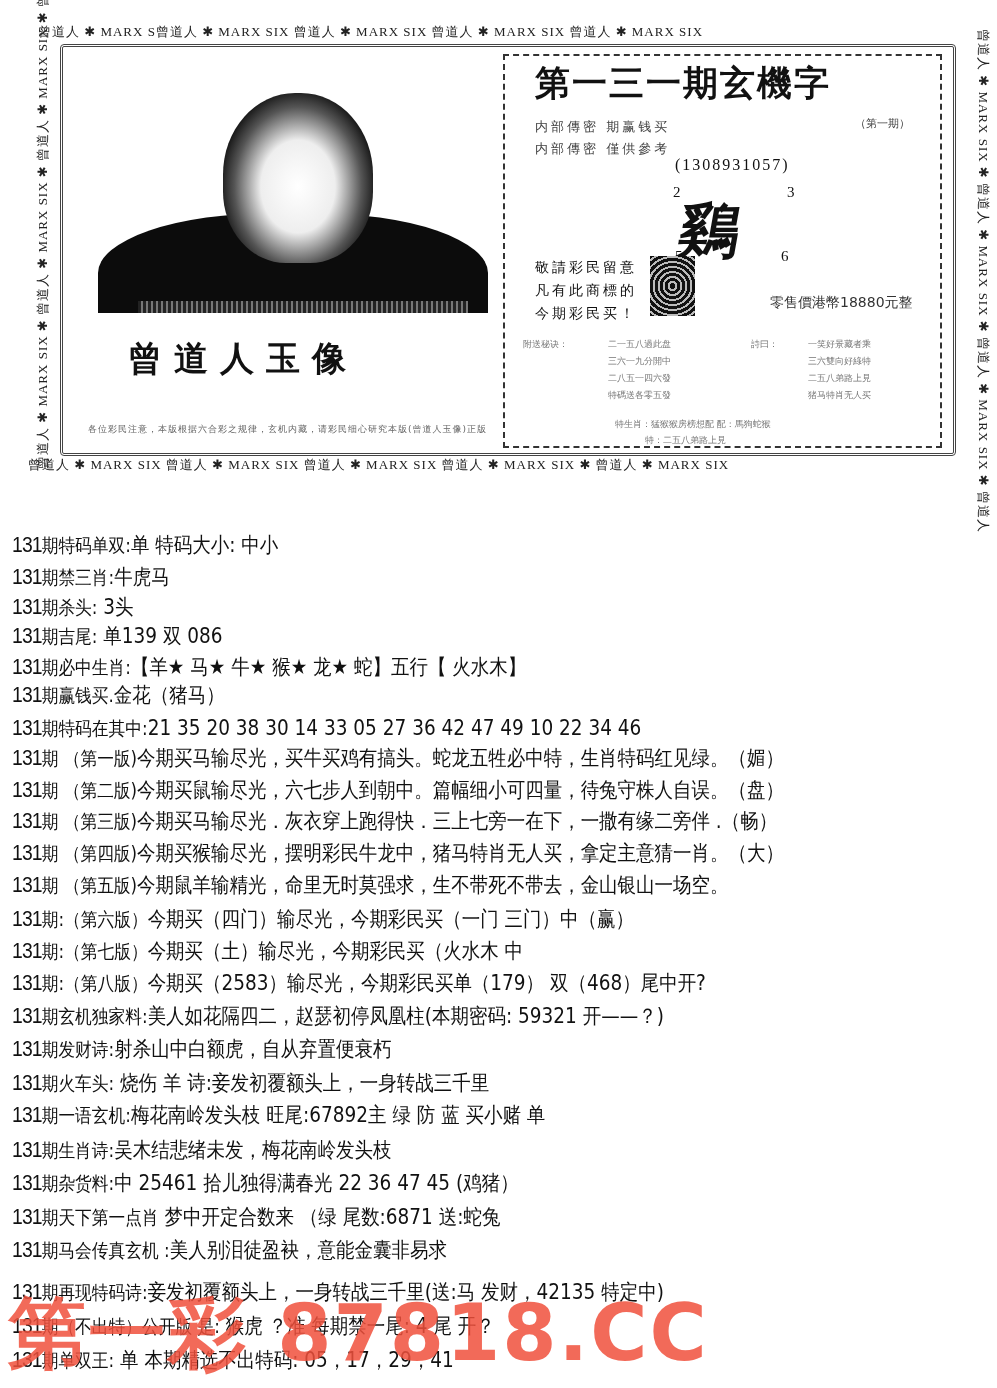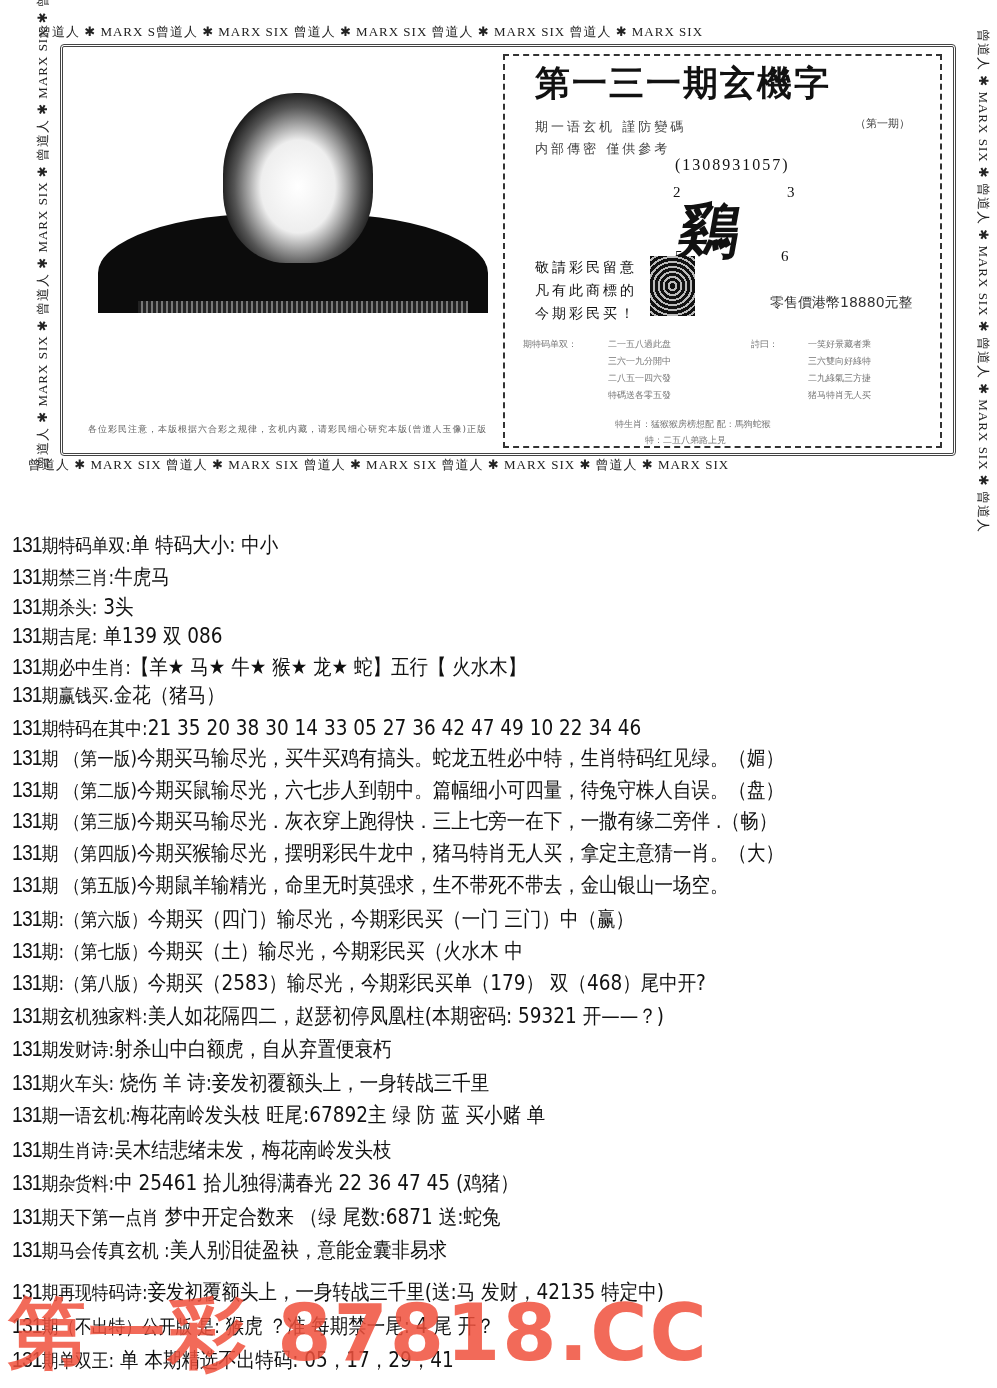--- a/index.html
+++ b/index.html
@@ -76,7 +76,7 @@
   <div class="box">
     <div class="box-title">第一三一期玄機字</div>
     <div class="box-sub">
-      <div>期一语玄机  謹防變碼</div>
+      <div>内部傳密  期赢钱买</div>
       <div>内部傳密  僅供參考</div>
     </div>
     <div class="box-issue">（第一期）</div>

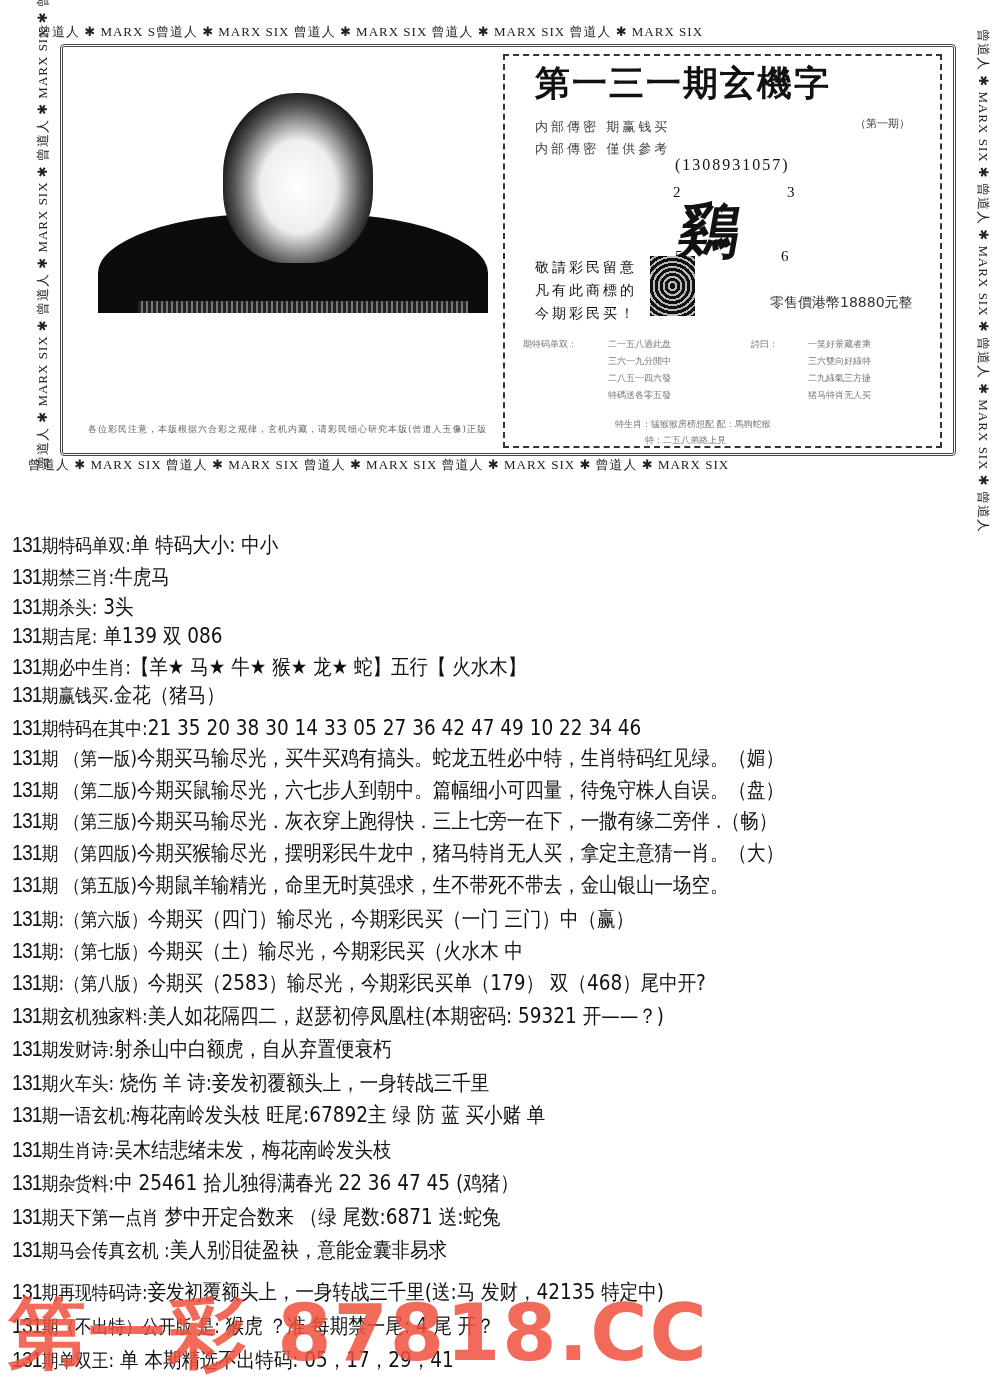--- a/index.html
+++ b/index.html
@@ -71,6 +71,7 @@
     <div class="head"></div>
     <div class="fringe"></div>
   </div>
+  <div class="portrait-caption">曾道人玉像</div>
   <div class="notice-left">各位彩民注意，本版根据六合彩之规律，玄机内藏，请彩民细心研究本版(曾道人玉像)正版</div>
 
   <div class="box">

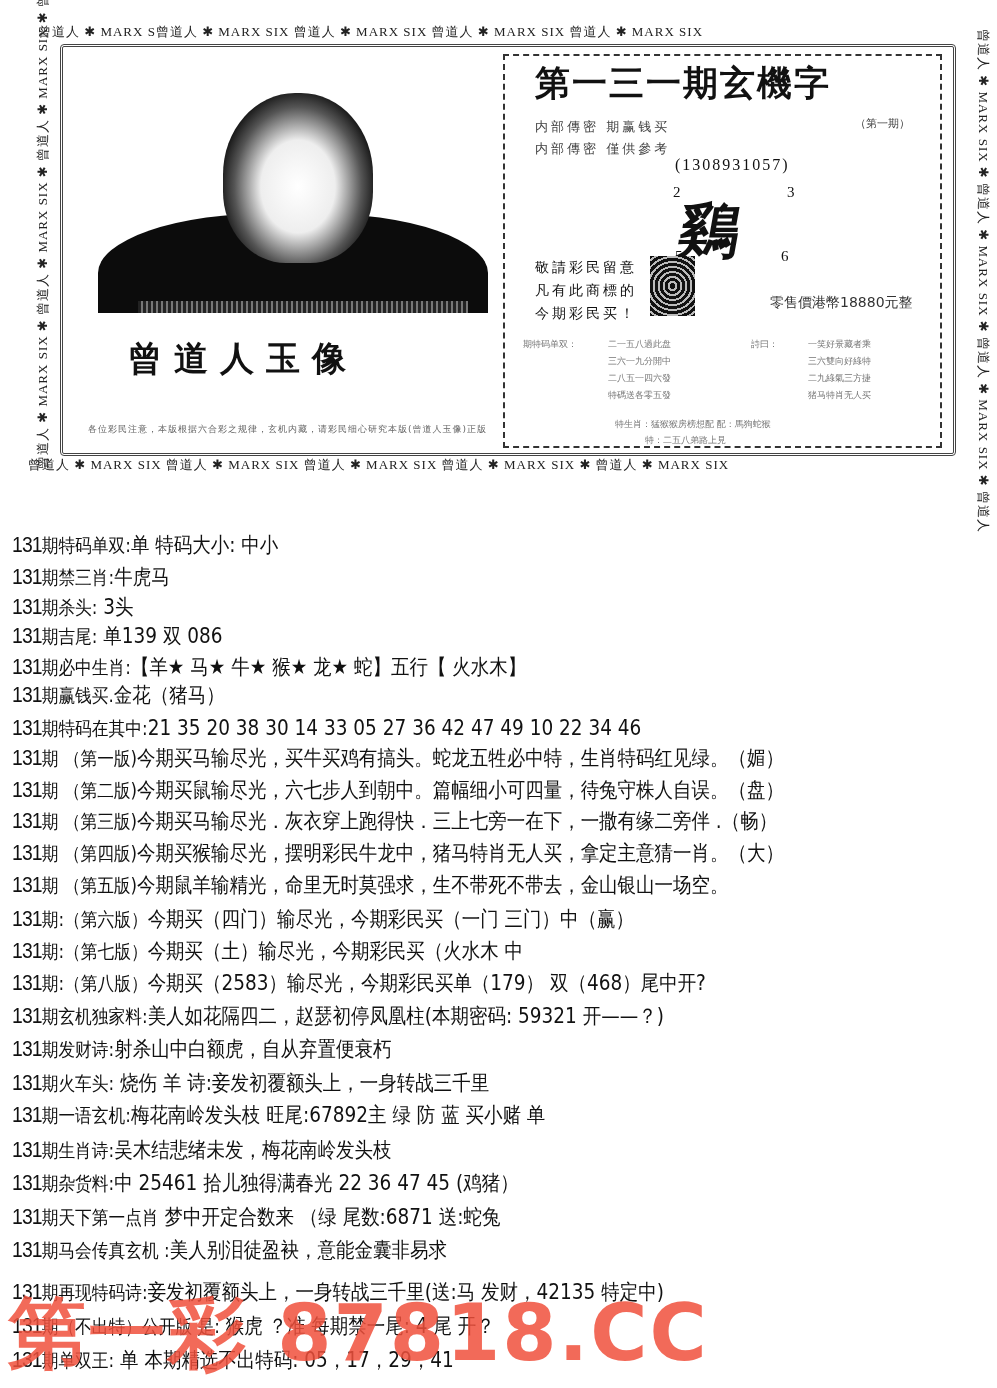--- a/index.html
+++ b/index.html
@@ -95,7 +95,7 @@
     <div class="stamp"></div>
     <div class="price">零售價港幣18880元整</div>
     <div class="box-poem">
-      <div class="col" style="left:0;top:0">期特码单双：</div>
+      <div class="col" style="left:0;top:0">附送秘诀：</div>
       <div class="col" style="left:85px;top:0">
         <div>二一五八過此盘</div>
         <div>三六一九分開中</div>

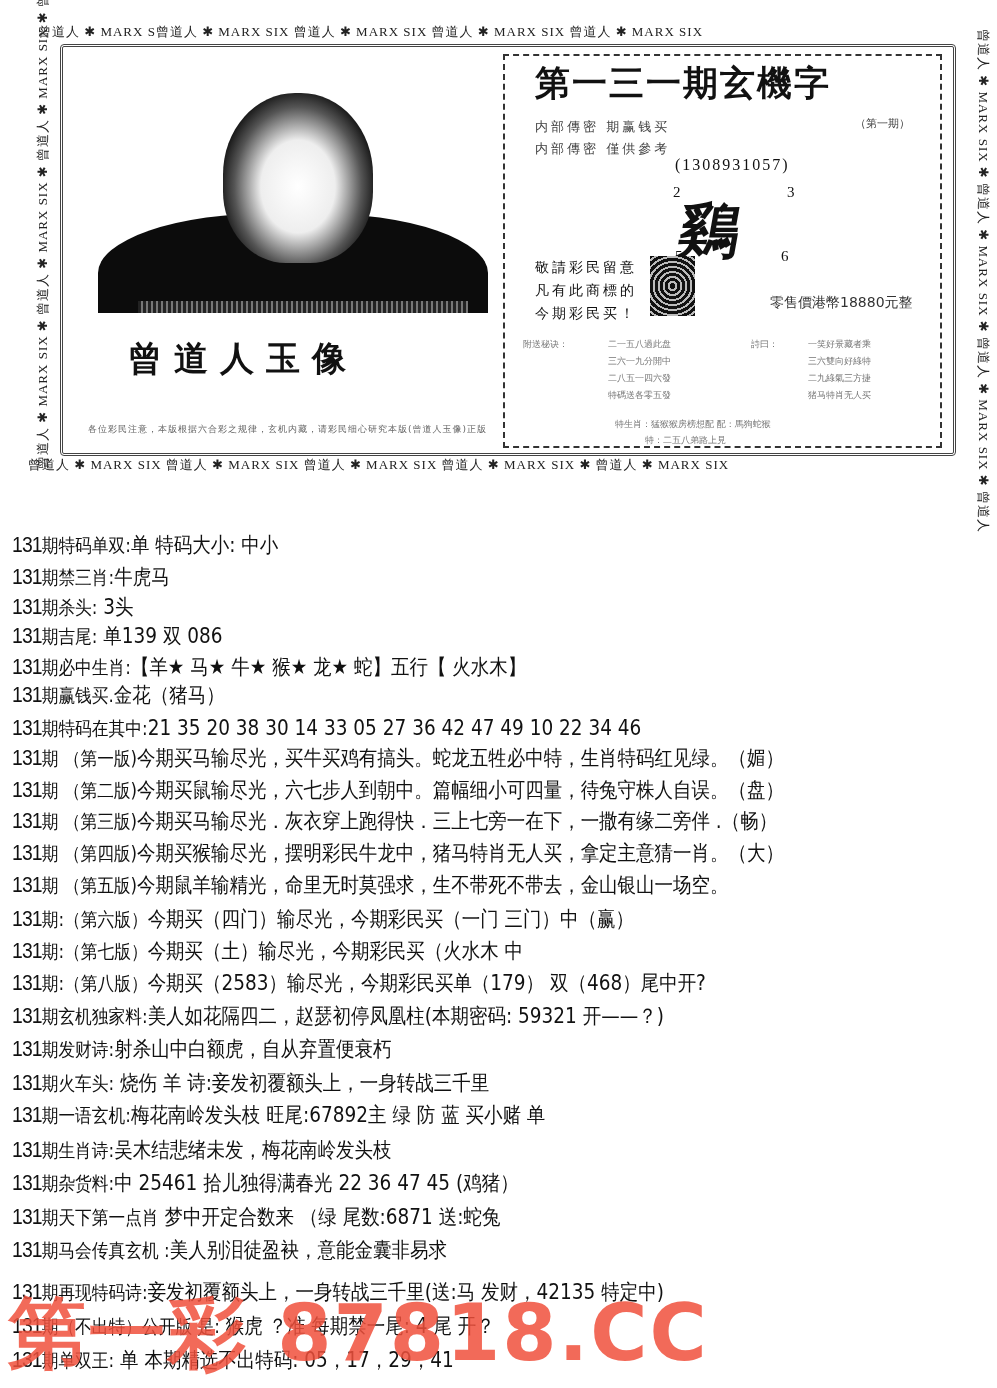--- a/index.html
+++ b/index.html
@@ -106,7 +106,7 @@
       <div class="col" style="left:285px;top:0">
         <div>一笑好景藏者乘</div>
         <div>三六雙向好綠特</div>
-        <div>二九綠氣三方捷</div>
+        <div>二五八弟路上見</div>
         <div>猪马特肖无人买</div>
       </div>
     </div>

